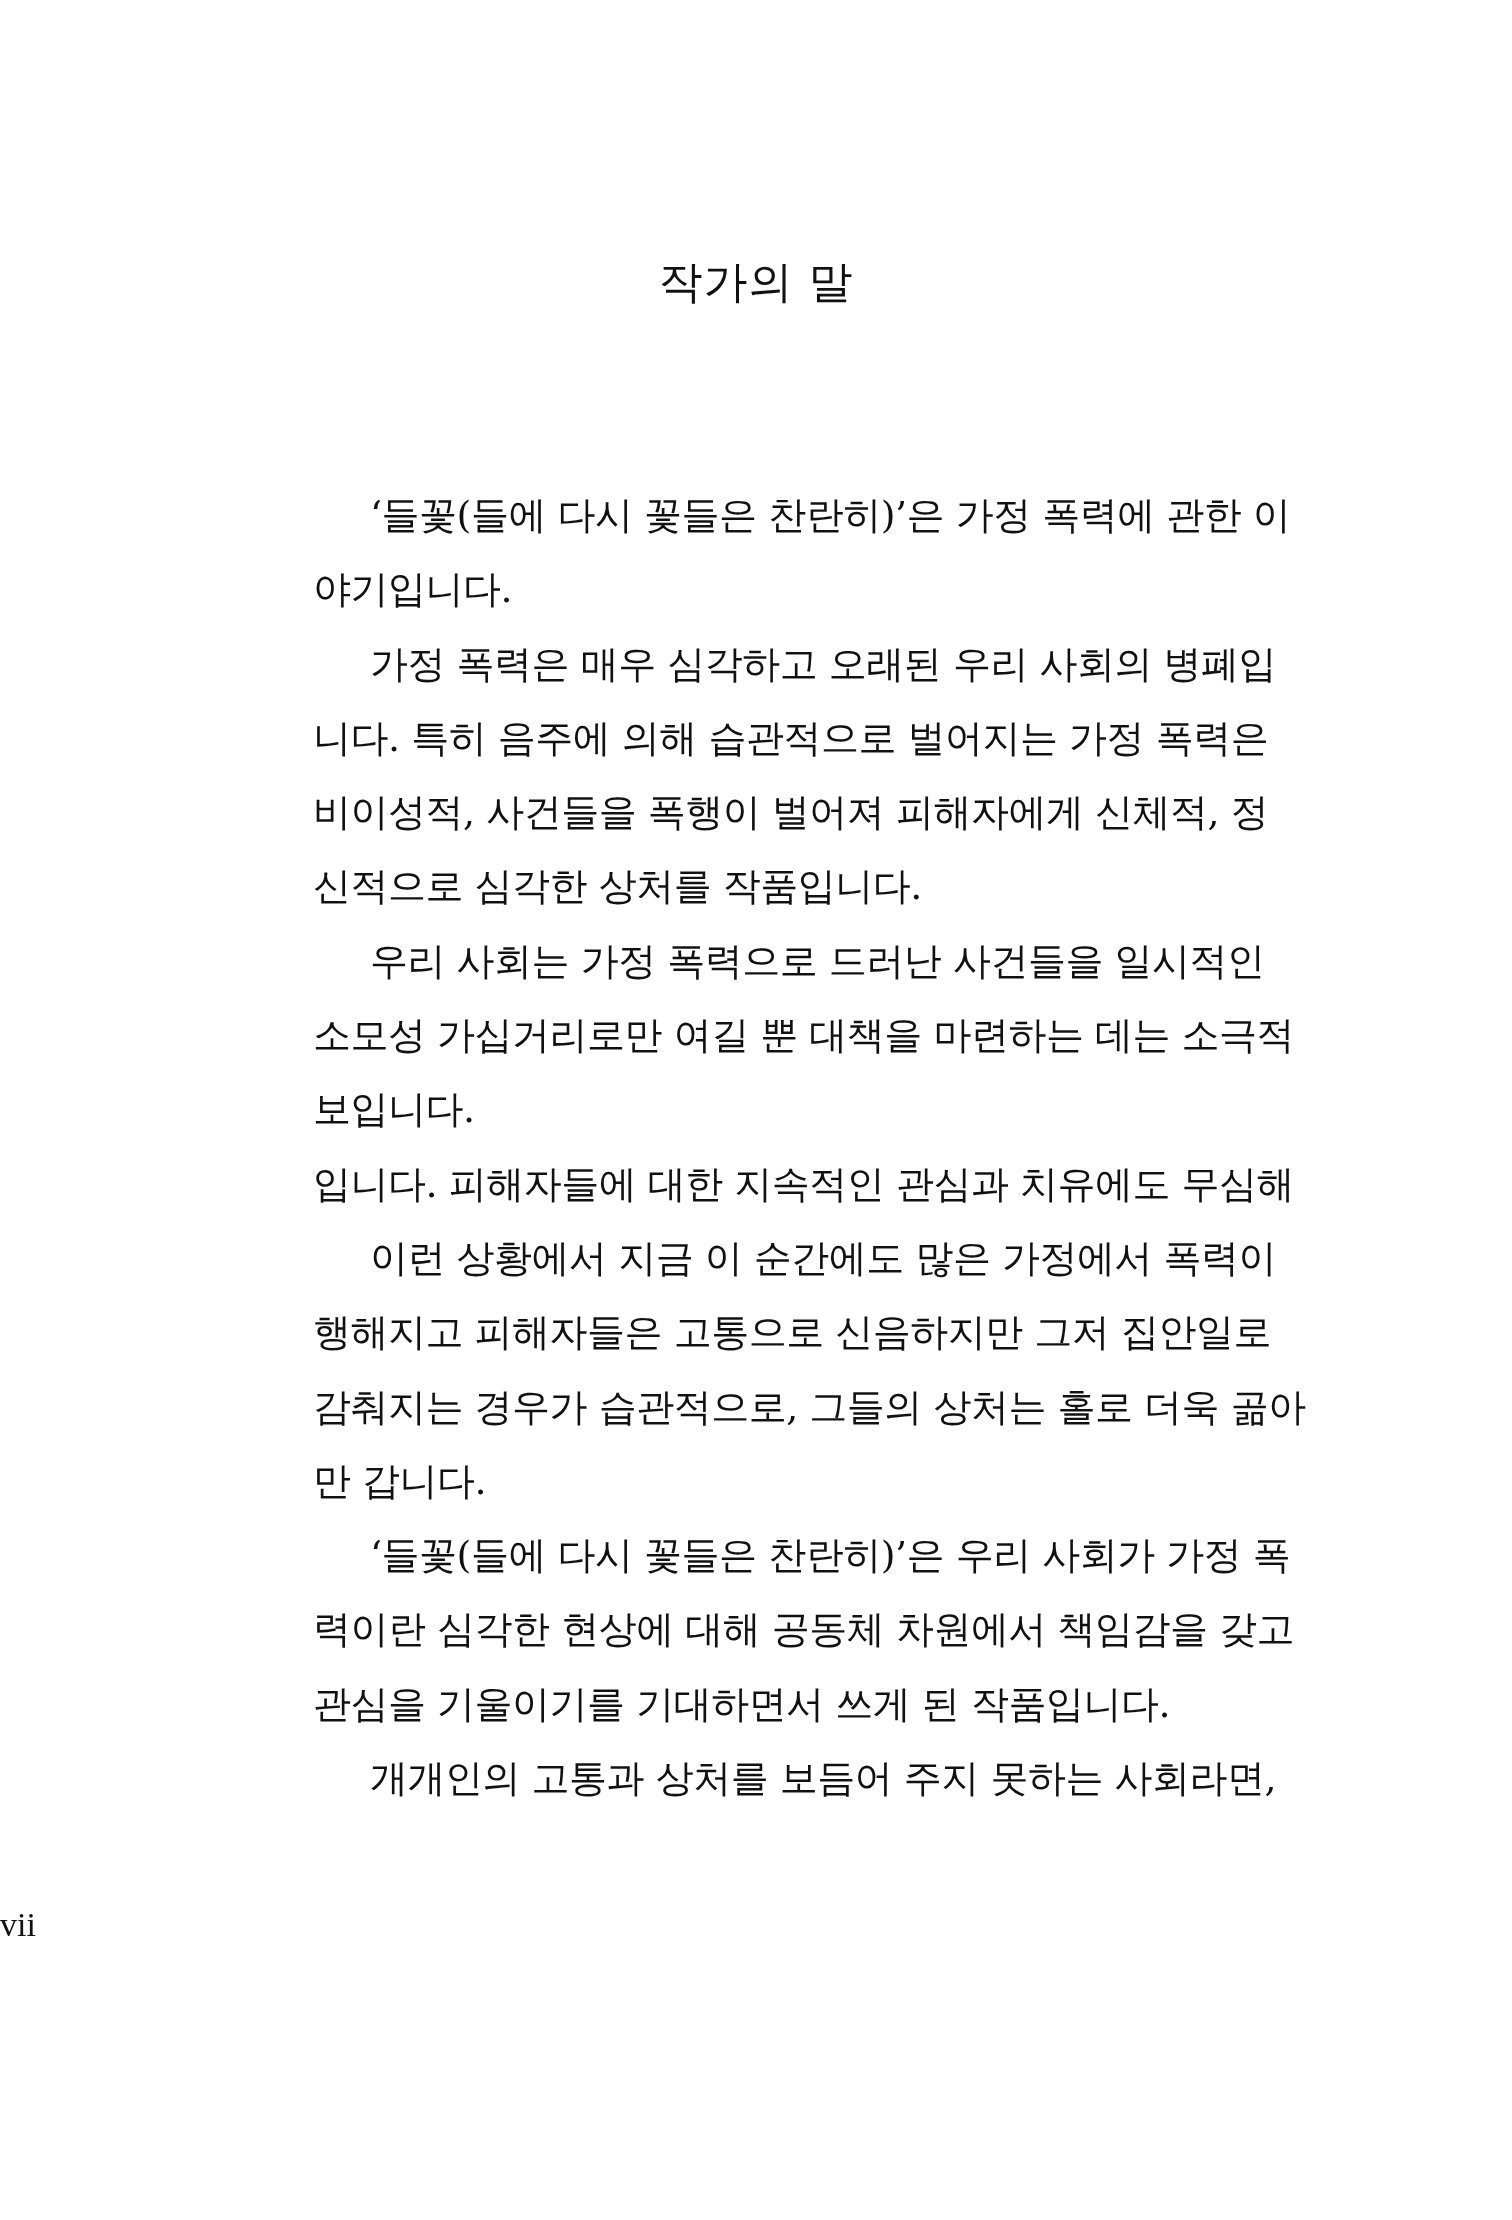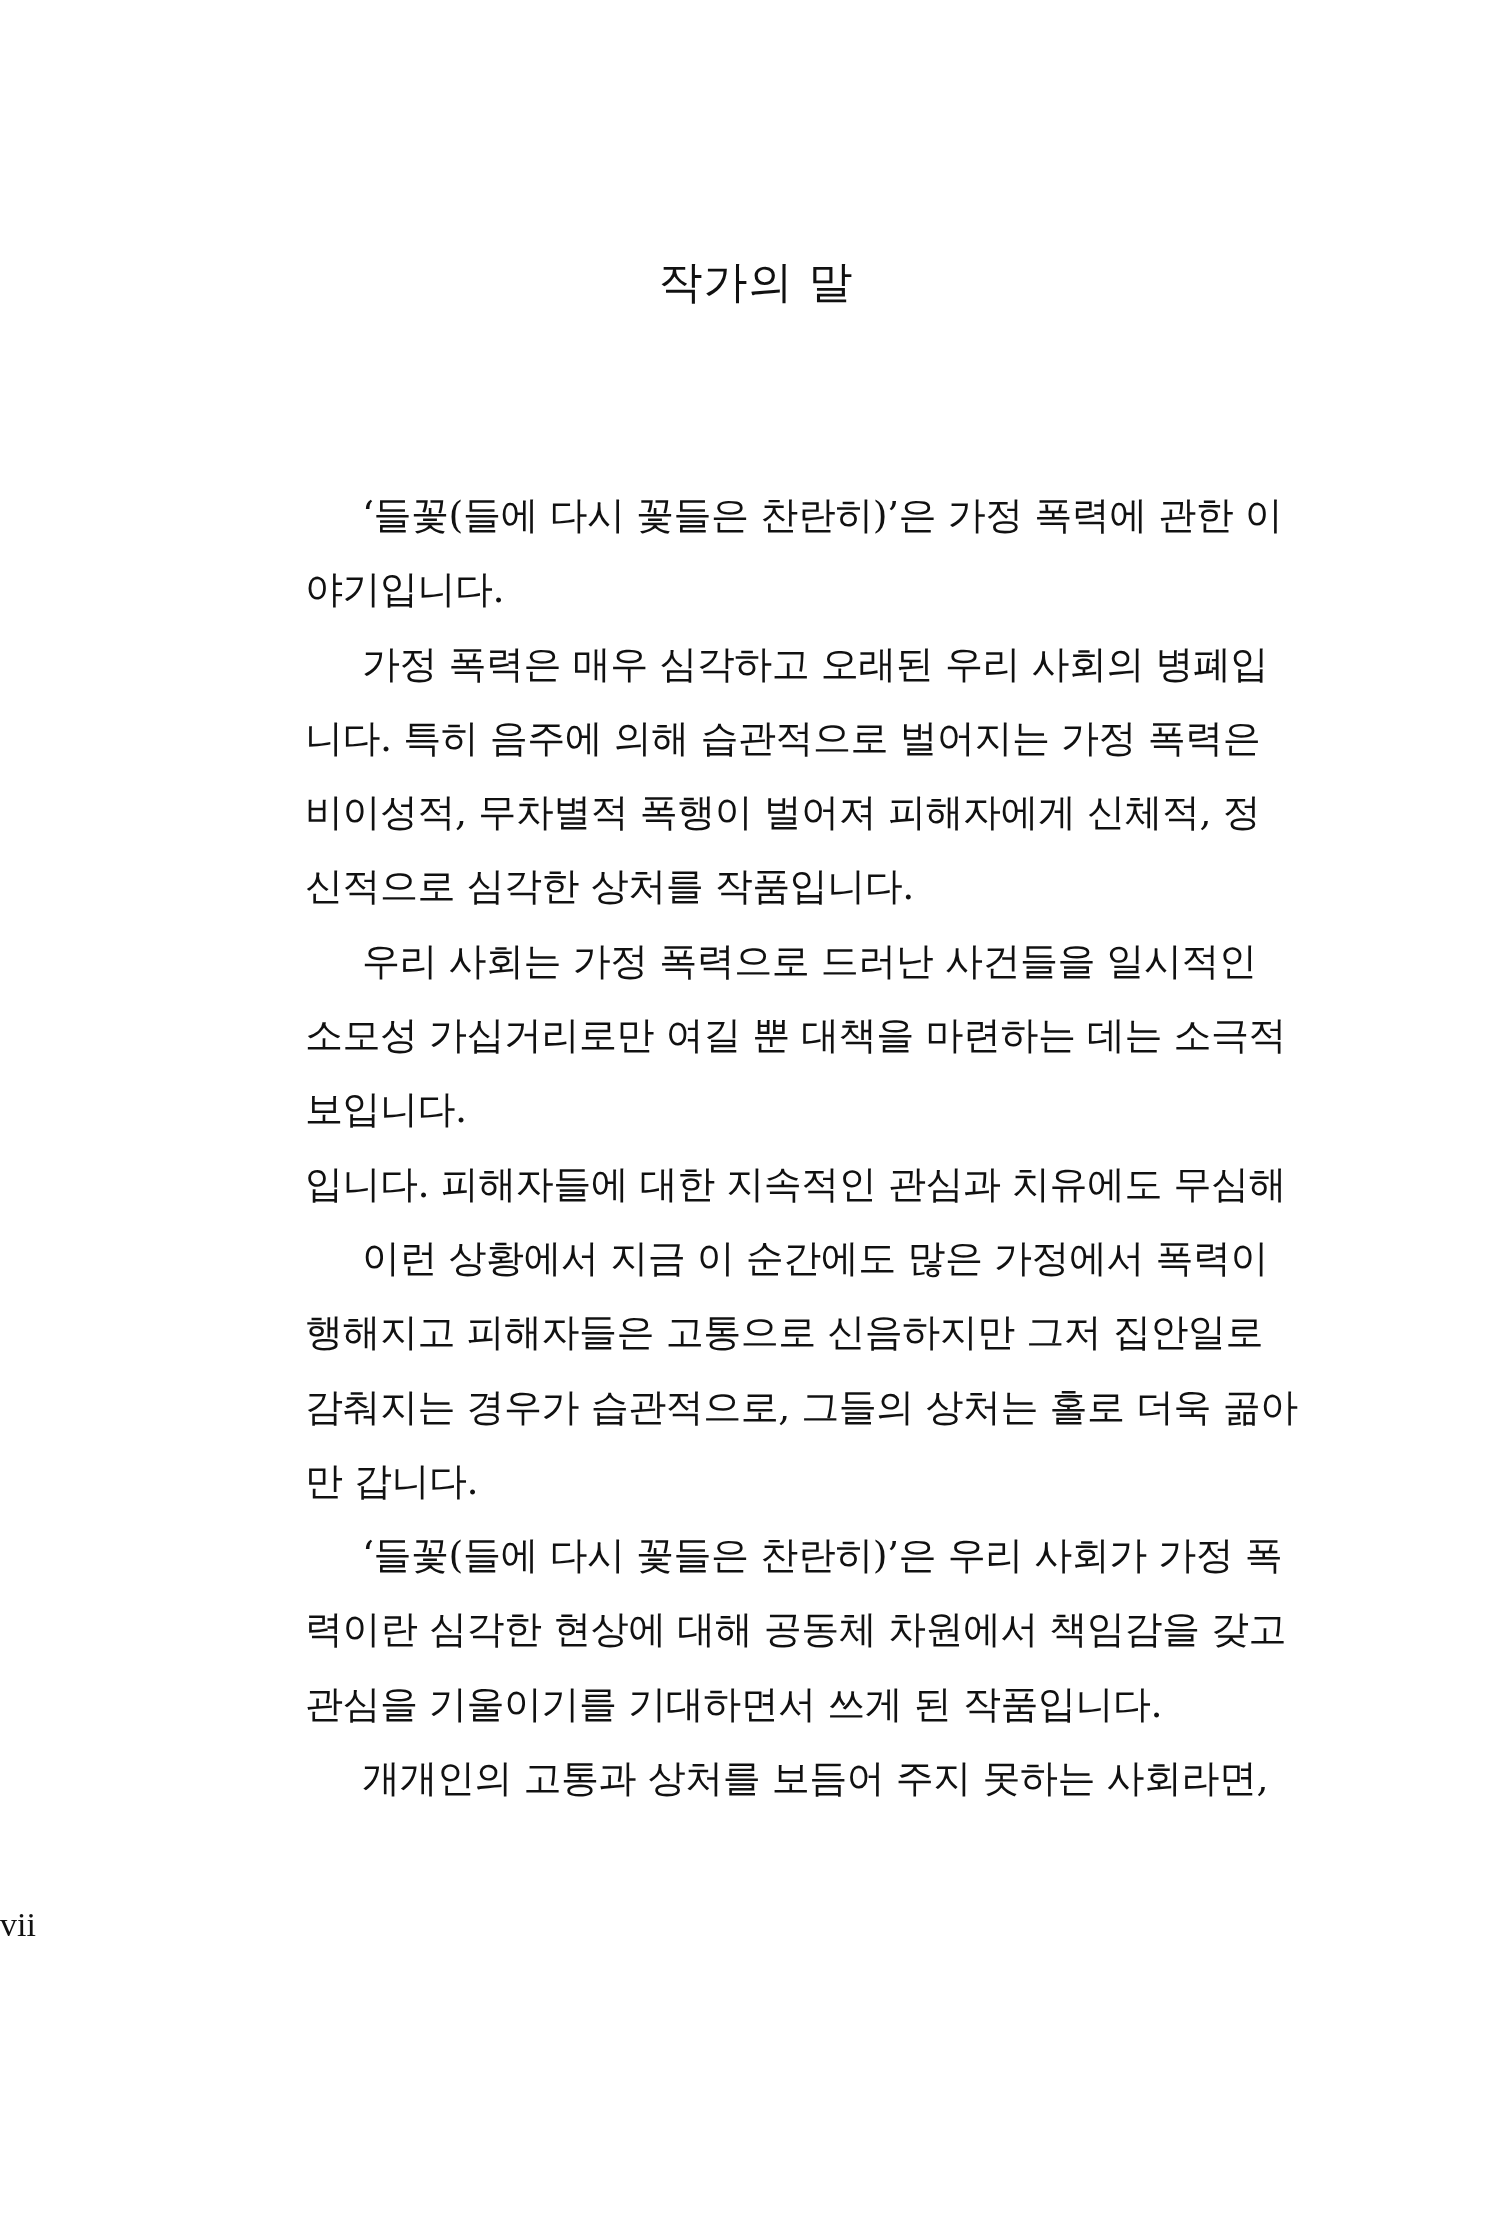--- a/index.html
+++ b/index.html
@@ -49,6 +49,7 @@
       white-space: nowrap;
       text-align-last: justify;
       text-align: justify;
+      margin-left: 8px;
     }
     .line.last {
       text-align-last: left;

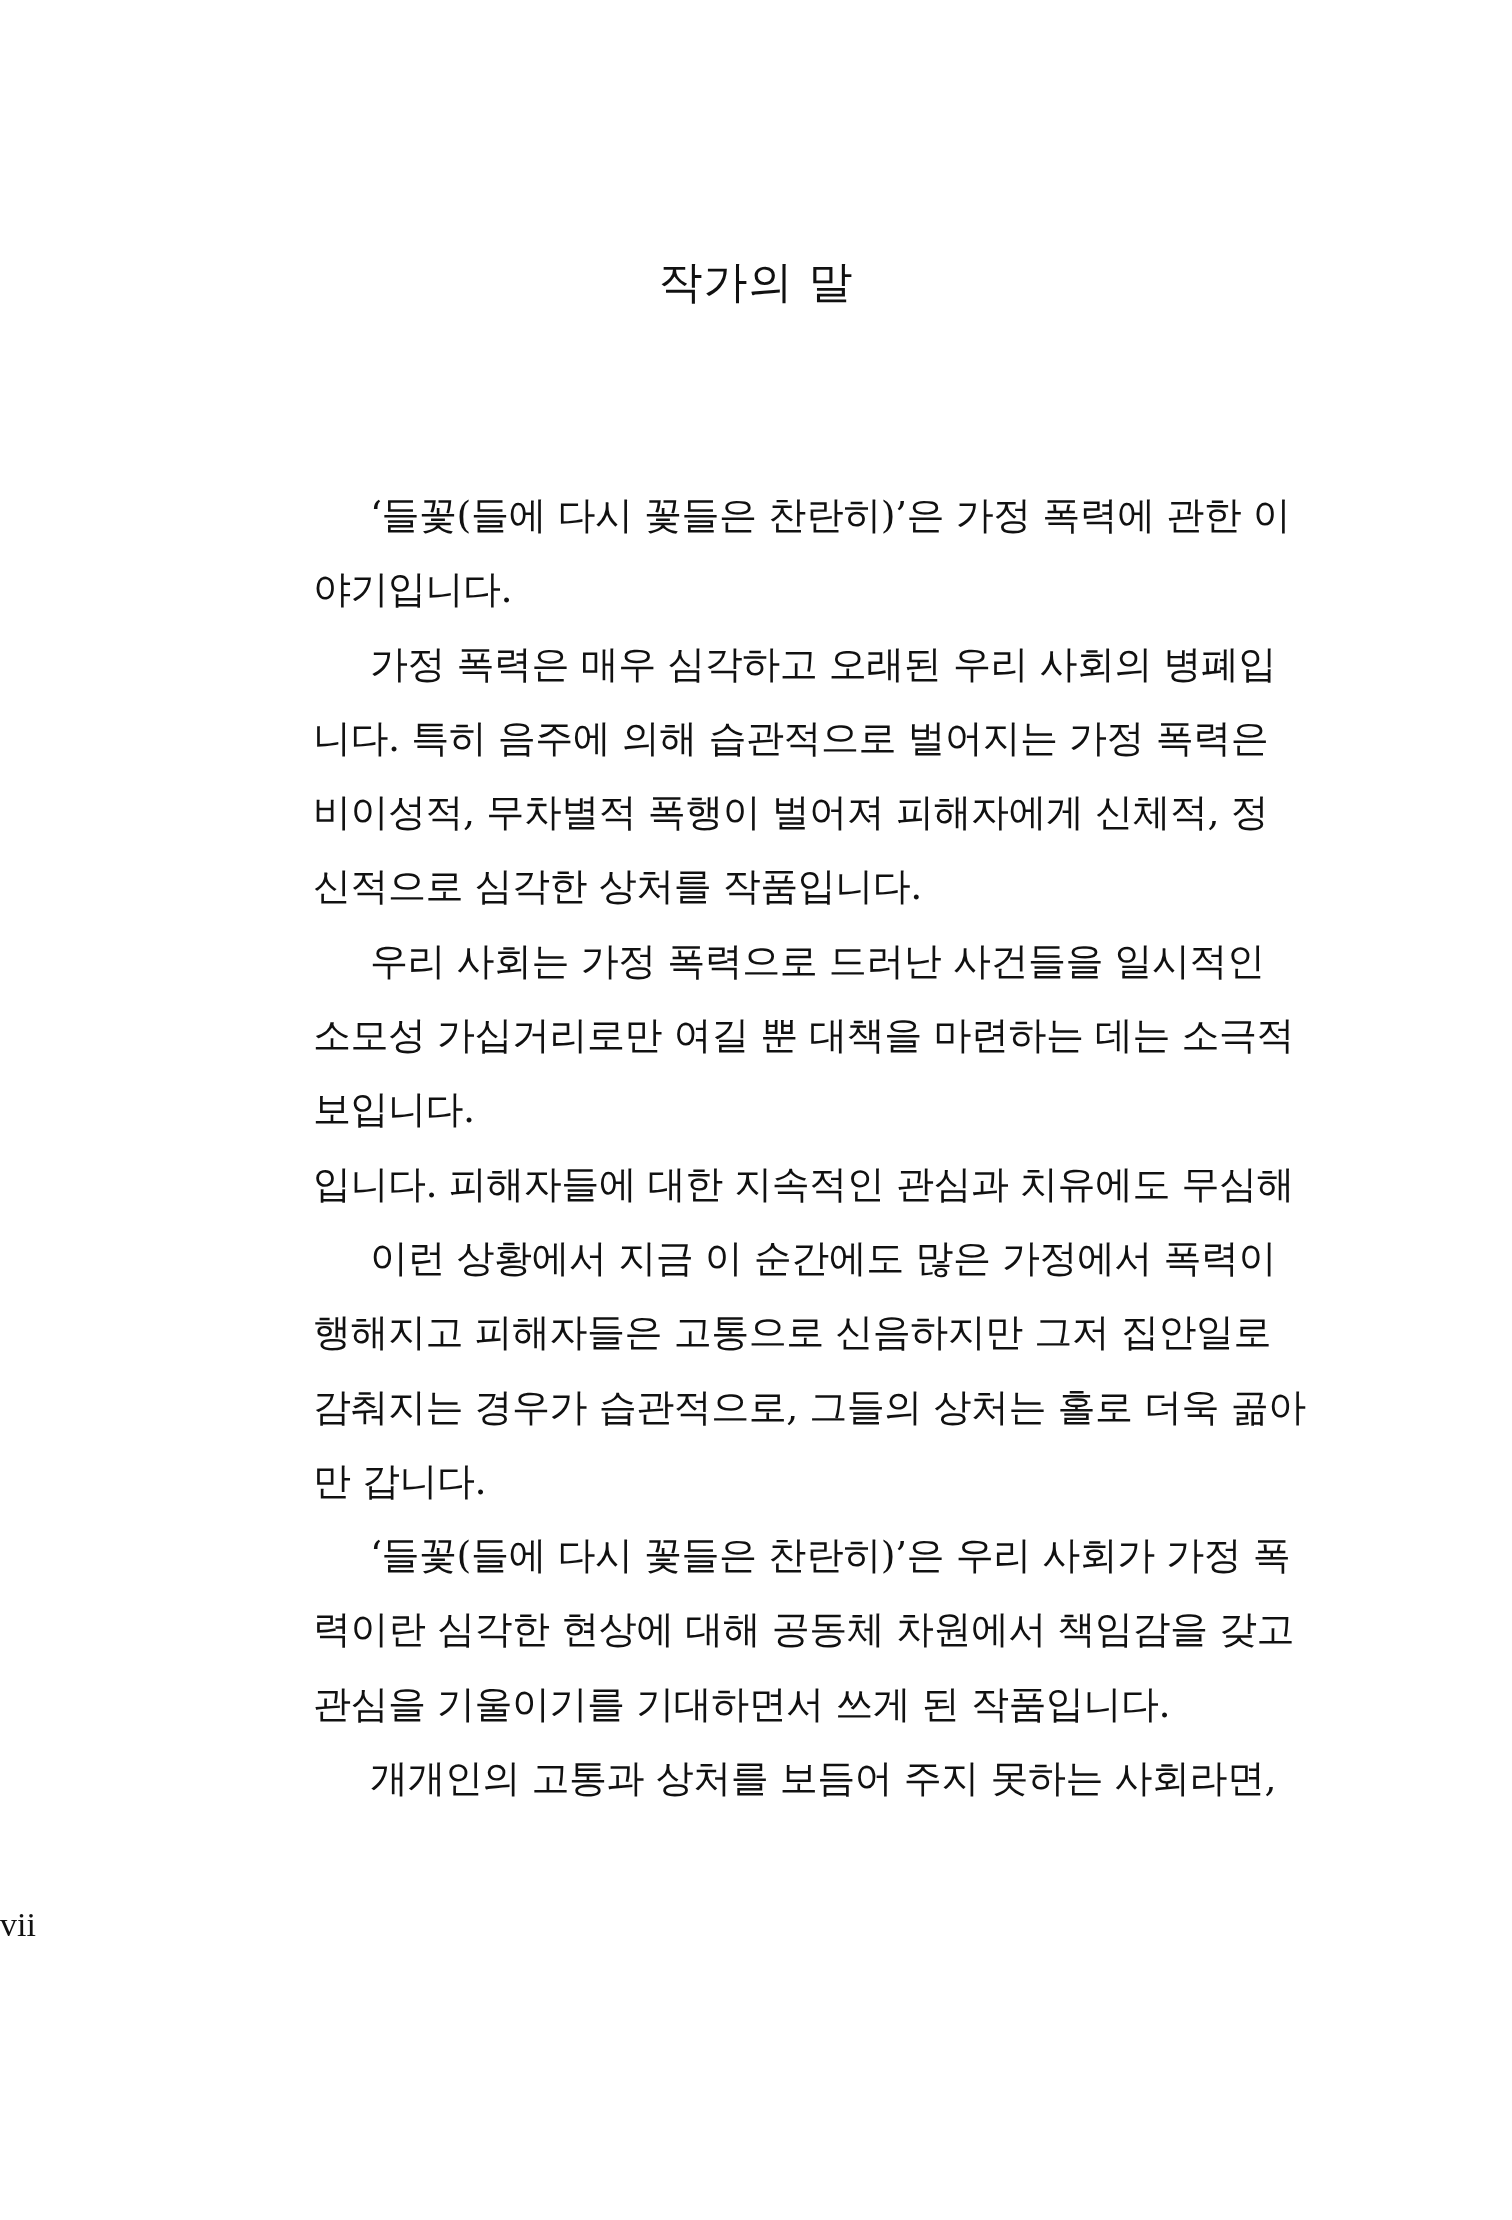--- a/index.html
+++ b/index.html
@@ -84,7 +84,7 @@
     <div class="para-block">
       <span class="line first">가정 폭력은 매우 심각하고 오래된 우리 사회의 병폐입</span>
       <span class="line">니다. 특히 음주에 의해 습관적으로 벌어지는 가정 폭력은</span>
-      <span class="line">비이성적, 무차별적 폭행이 벌어져 피해자에게 신체적, 정</span>
+      <span class="line">비이성적, 사건들을 폭행이 벌어져 피해자에게 신체적, 정</span>
       <span class="line last">신적으로 심각한 상처를 작품입니다.</span>
     </div>
 

